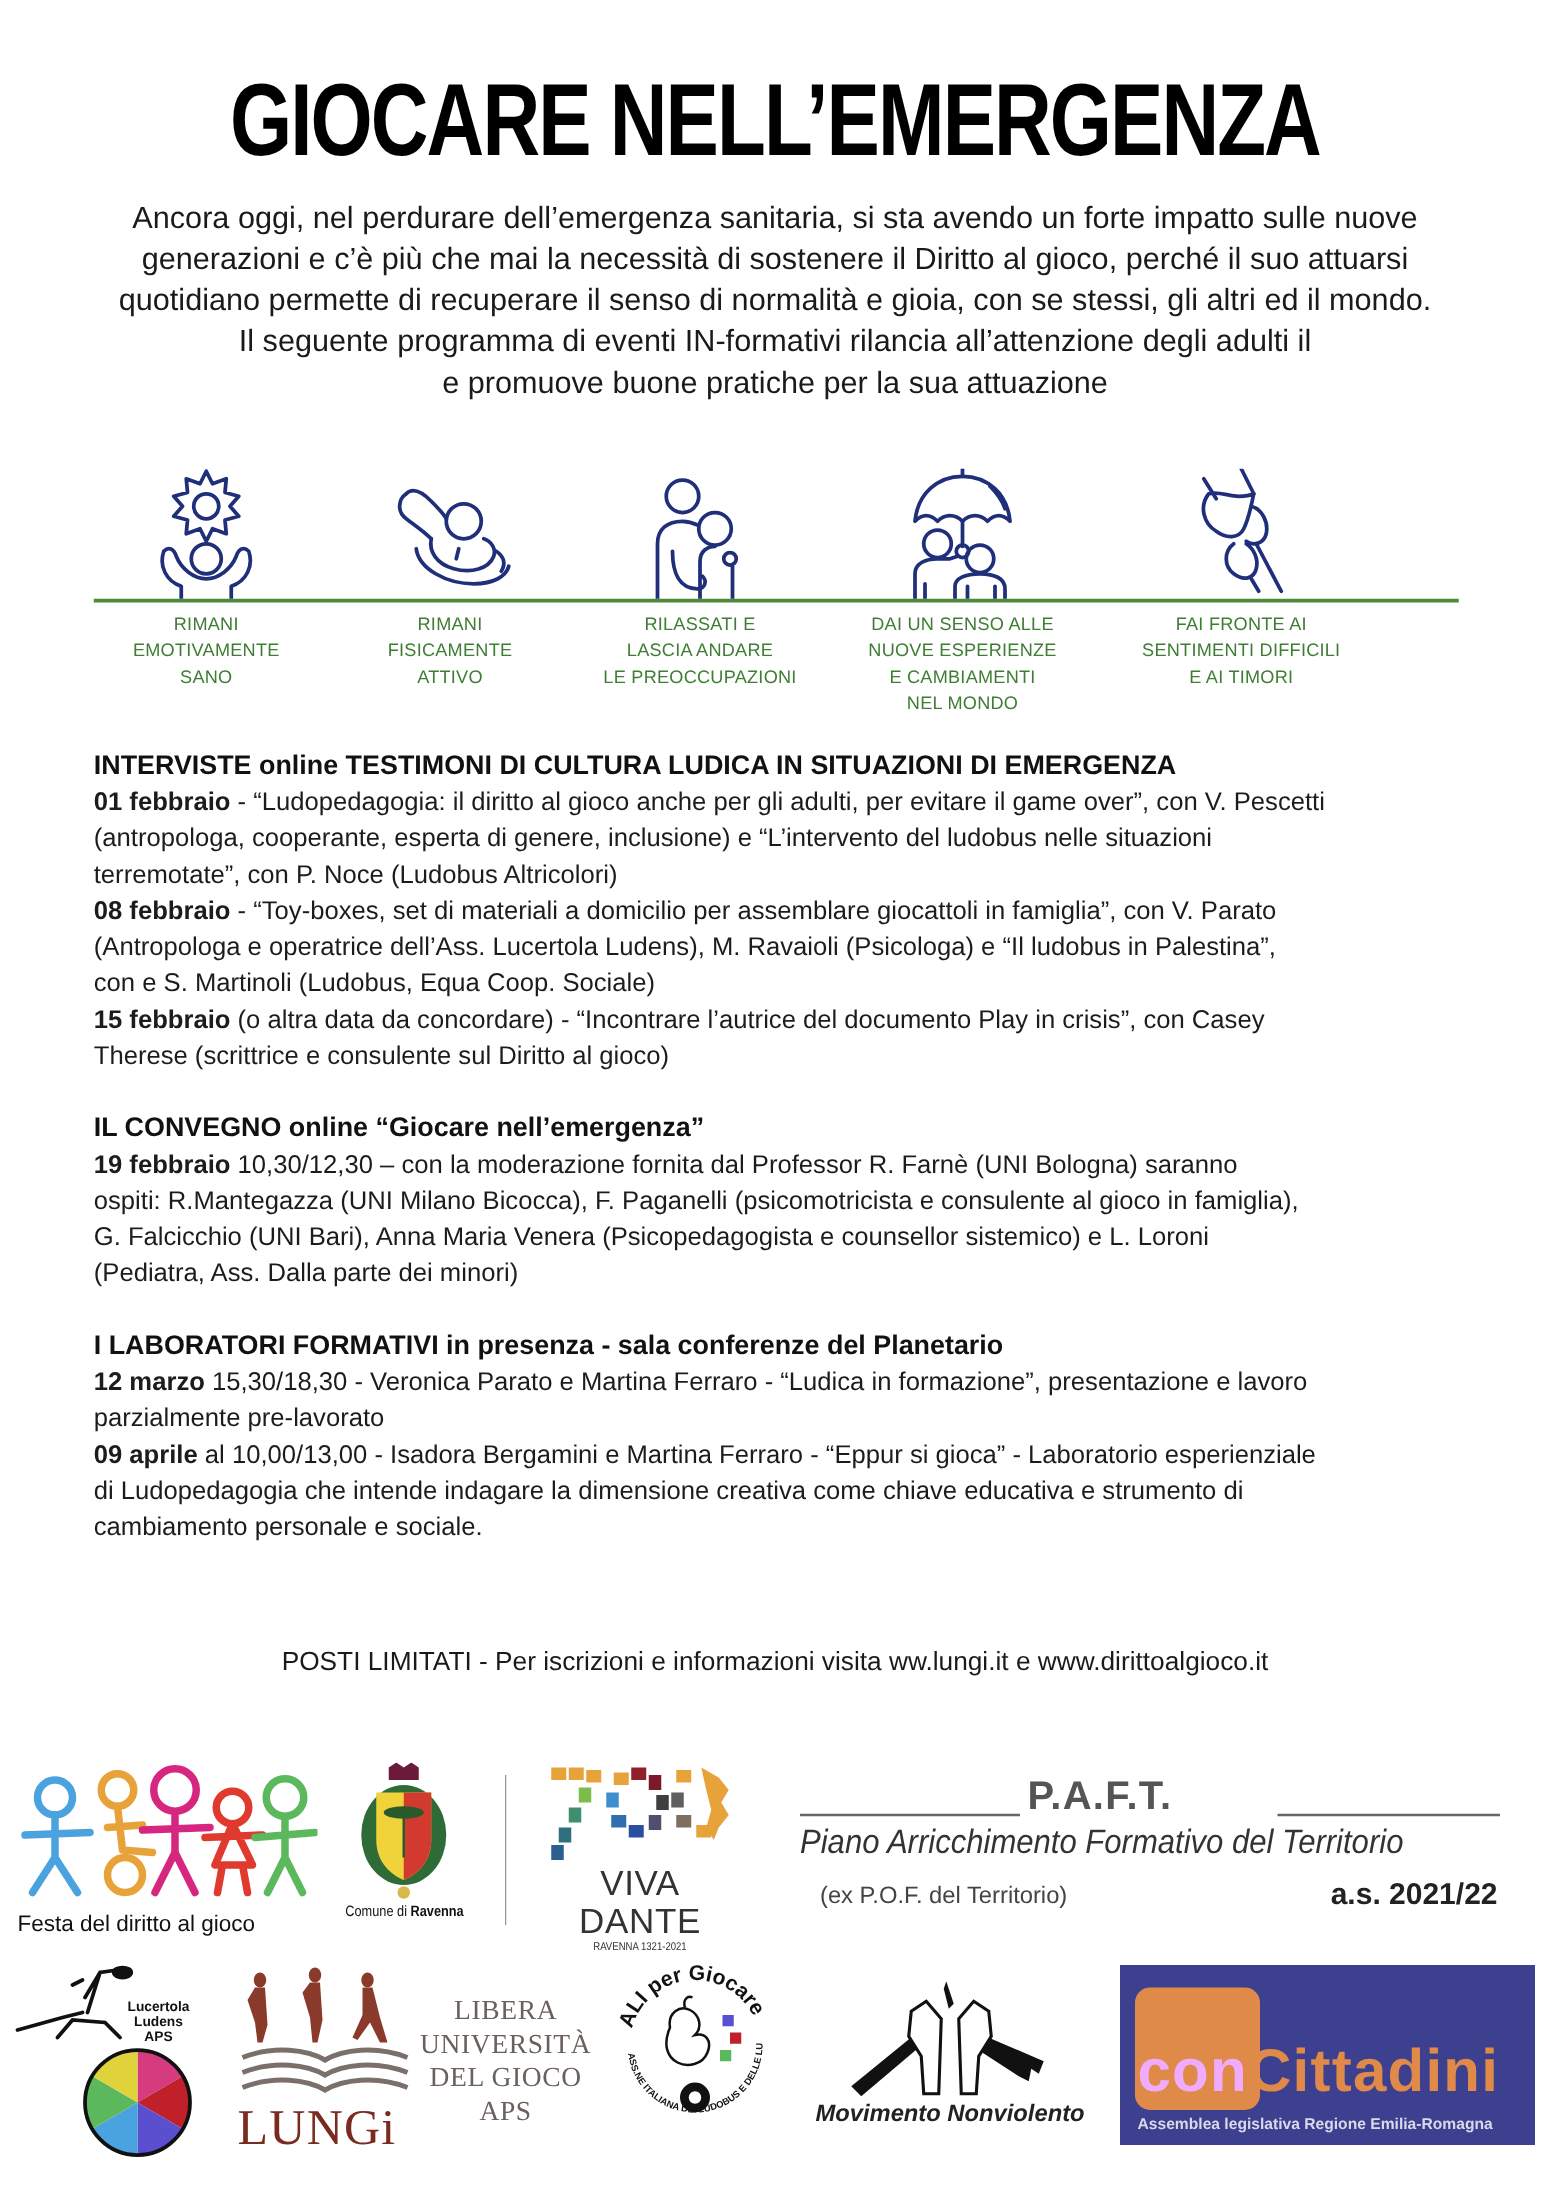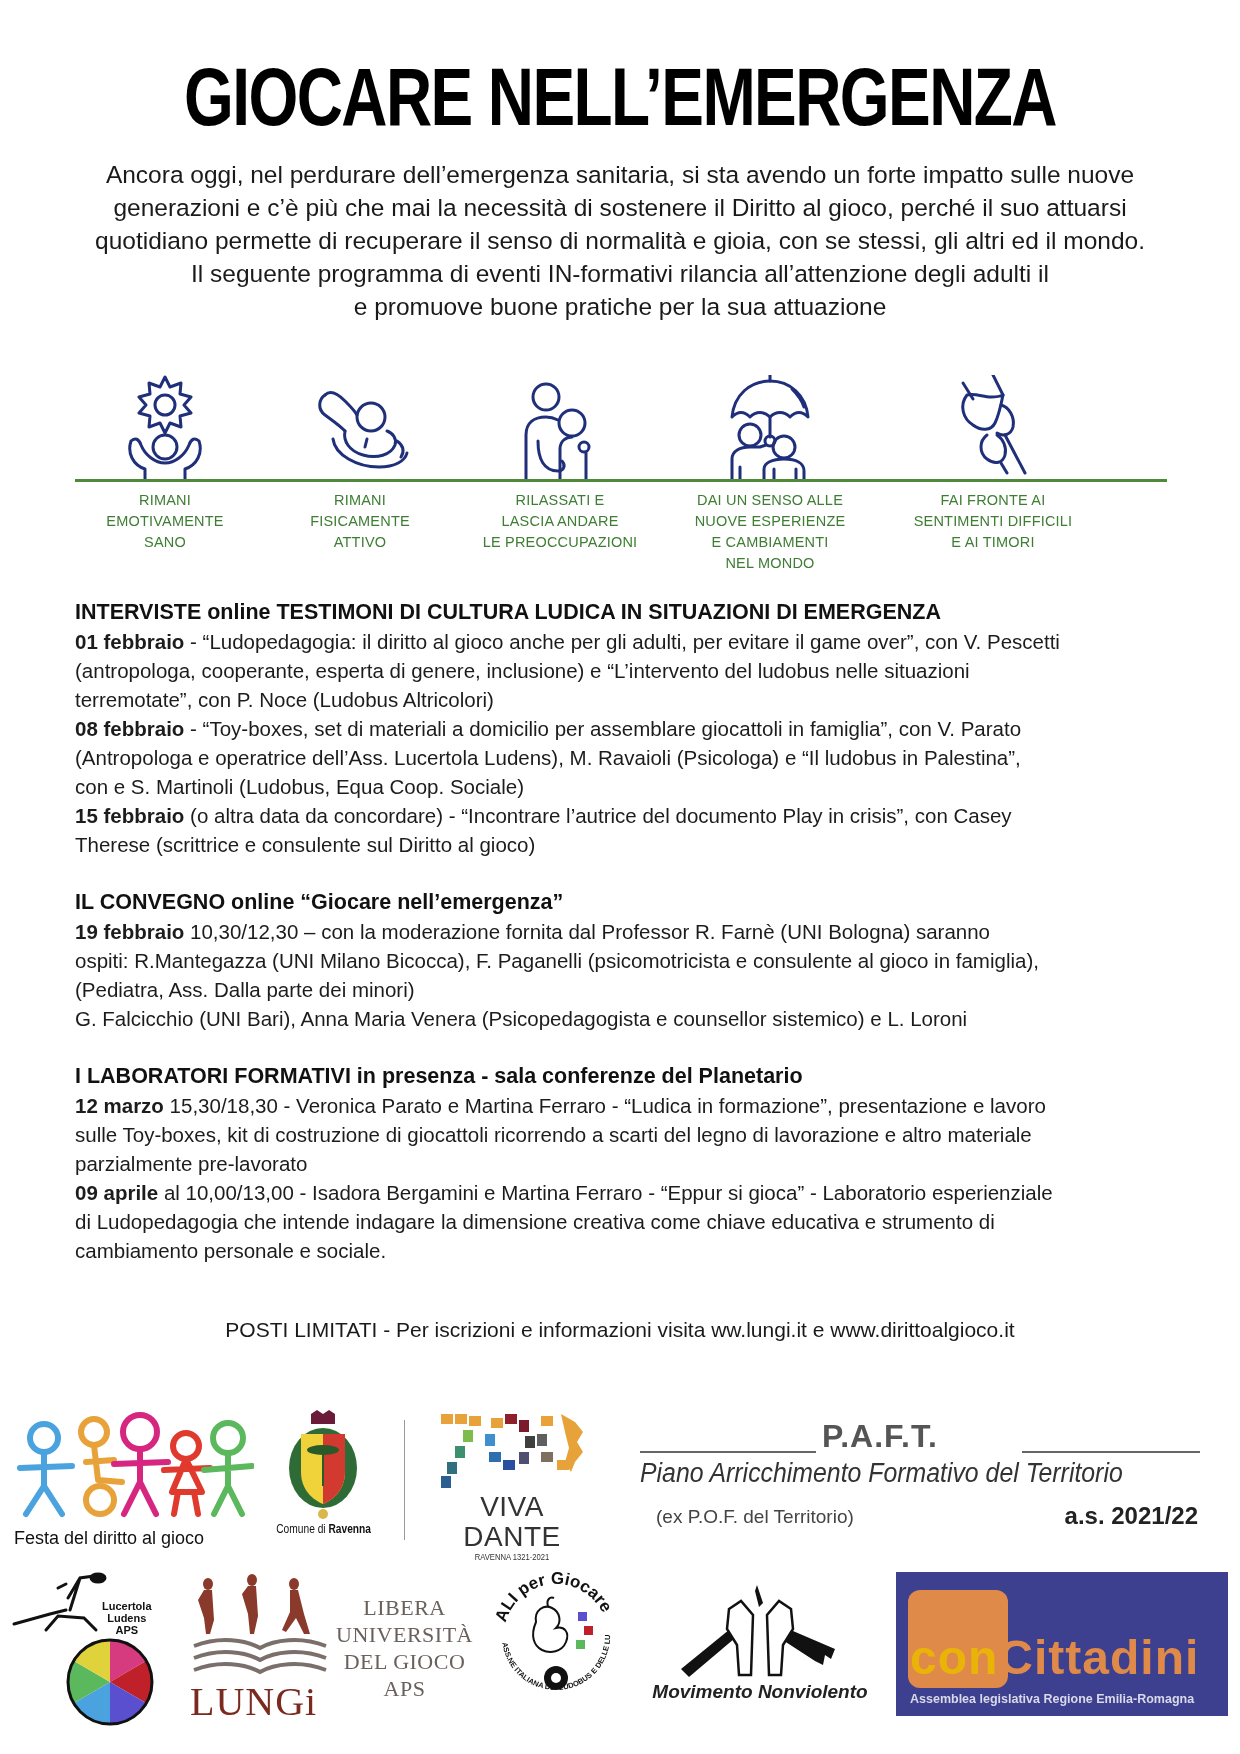--- a/index.html
+++ b/index.html
@@ -167,8 +167,8 @@
   <div>
     <div class="line"><b>19 febbraio</b><span> 10,30/12,30 –  con la moderazione fornita dal Professor R. Farnè (UNI Bologna) saranno</span></div>
     <div class="line">ospiti: R.Mantegazza (UNI Milano Bicocca), F. Paganelli (psicomotricista e consulente al gioco in famiglia),</div>
+    <div class="line">G. Falcicchio (UNI Bari), Anna Maria Venera (Psicopedagogista e counsellor sistemico) e  L. Loroni</div>
     <div class="line">(Pediatra, Ass. Dalla parte dei minori)</div>
-    <div class="line">G. Falcicchio (UNI Bari), Anna Maria Venera (Psicopedagogista e counsellor sistemico) e  L. Loroni</div>
   </div>
 
   <div class="gap"></div>

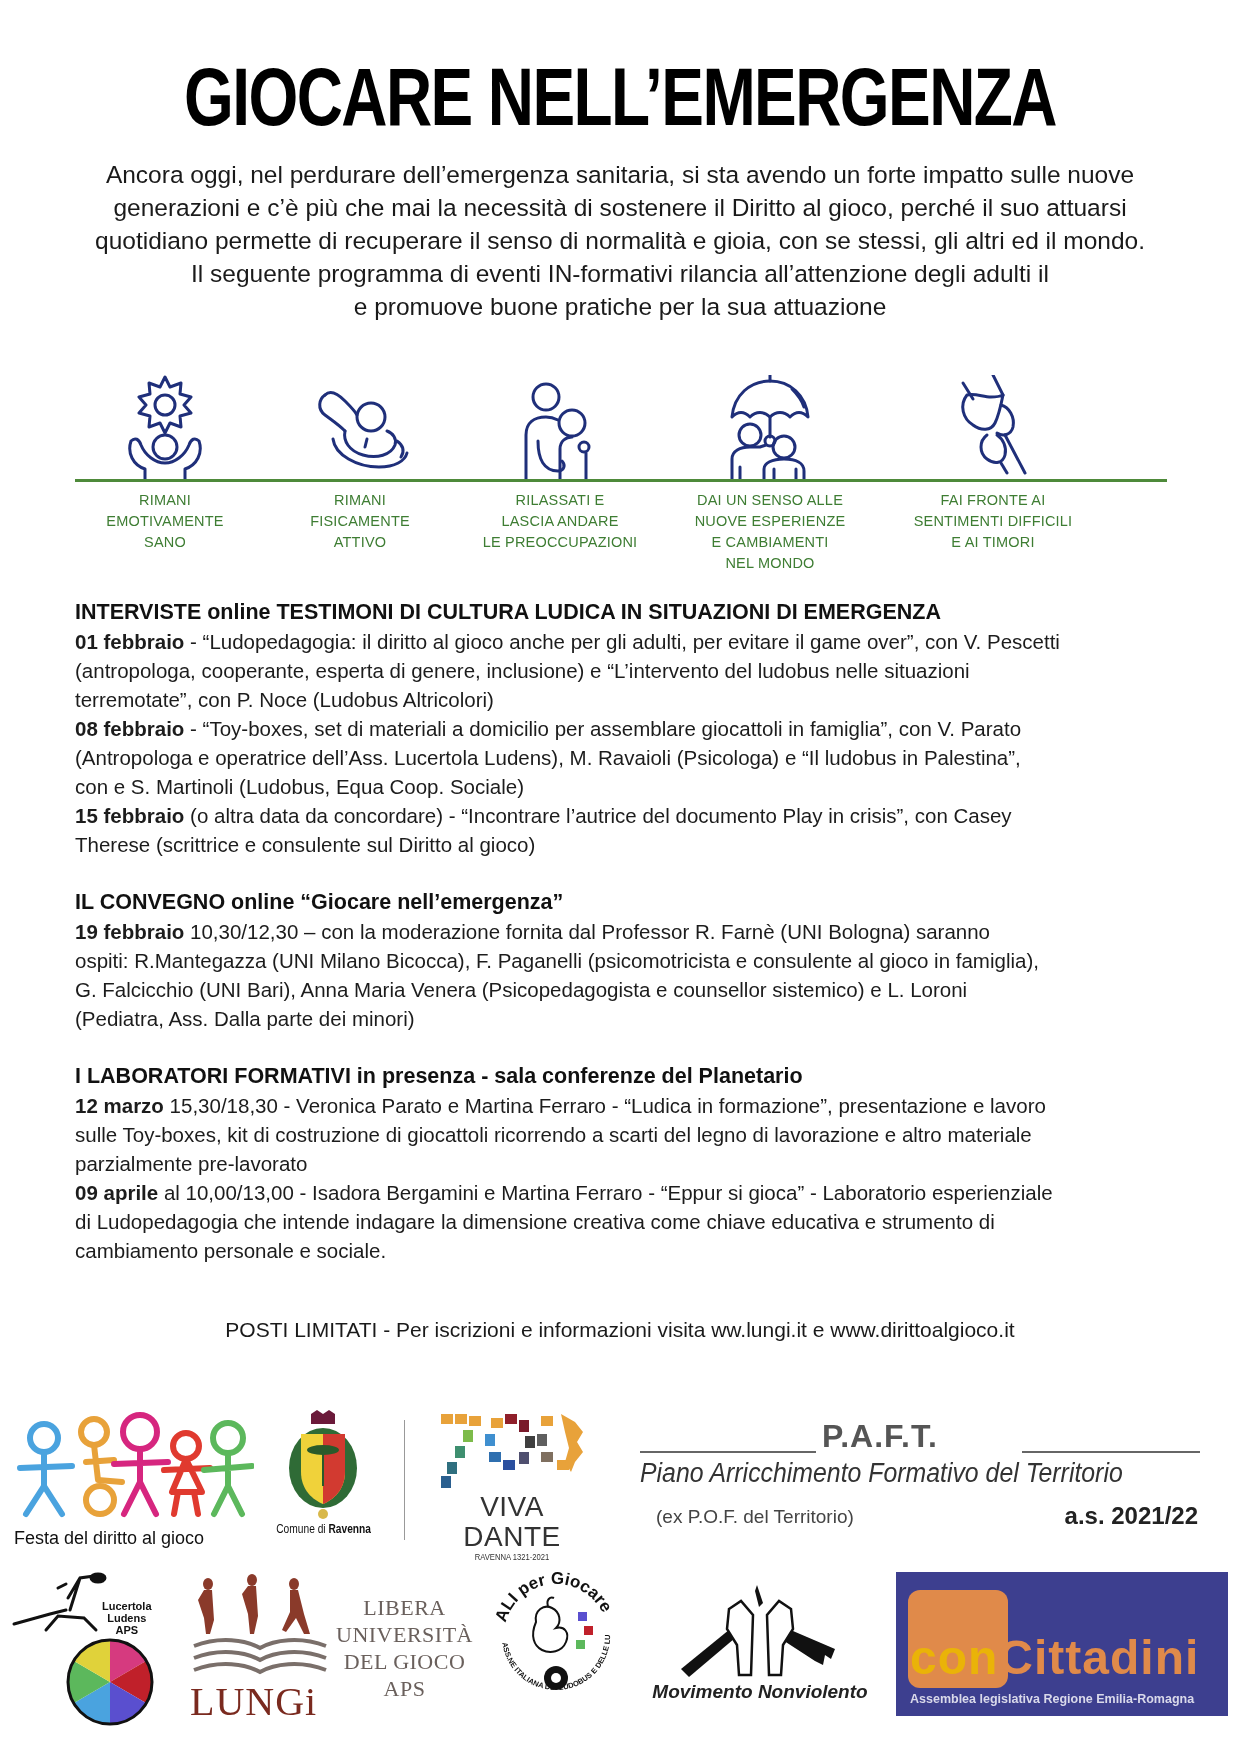--- a/index.html
+++ b/index.html
@@ -176,7 +176,6 @@
   <div class="sec-title">I LABORATORI FORMATIVI in presenza - sala conferenze del Planetario</div>
   <div>
     <div class="line"><b>12 marzo</b><span> 15,30/18,30 - Veronica Parato e Martina Ferraro - “Ludica in formazione”, presentazione e lavoro</span></div>
-    <div class="line">sulle Toy-boxes, kit di costruzione di giocattoli ricorrendo a scarti del legno di lavorazione e altro materiale</div>
     <div class="line">parzialmente pre-lavorato</div>
   </div>
   <div>

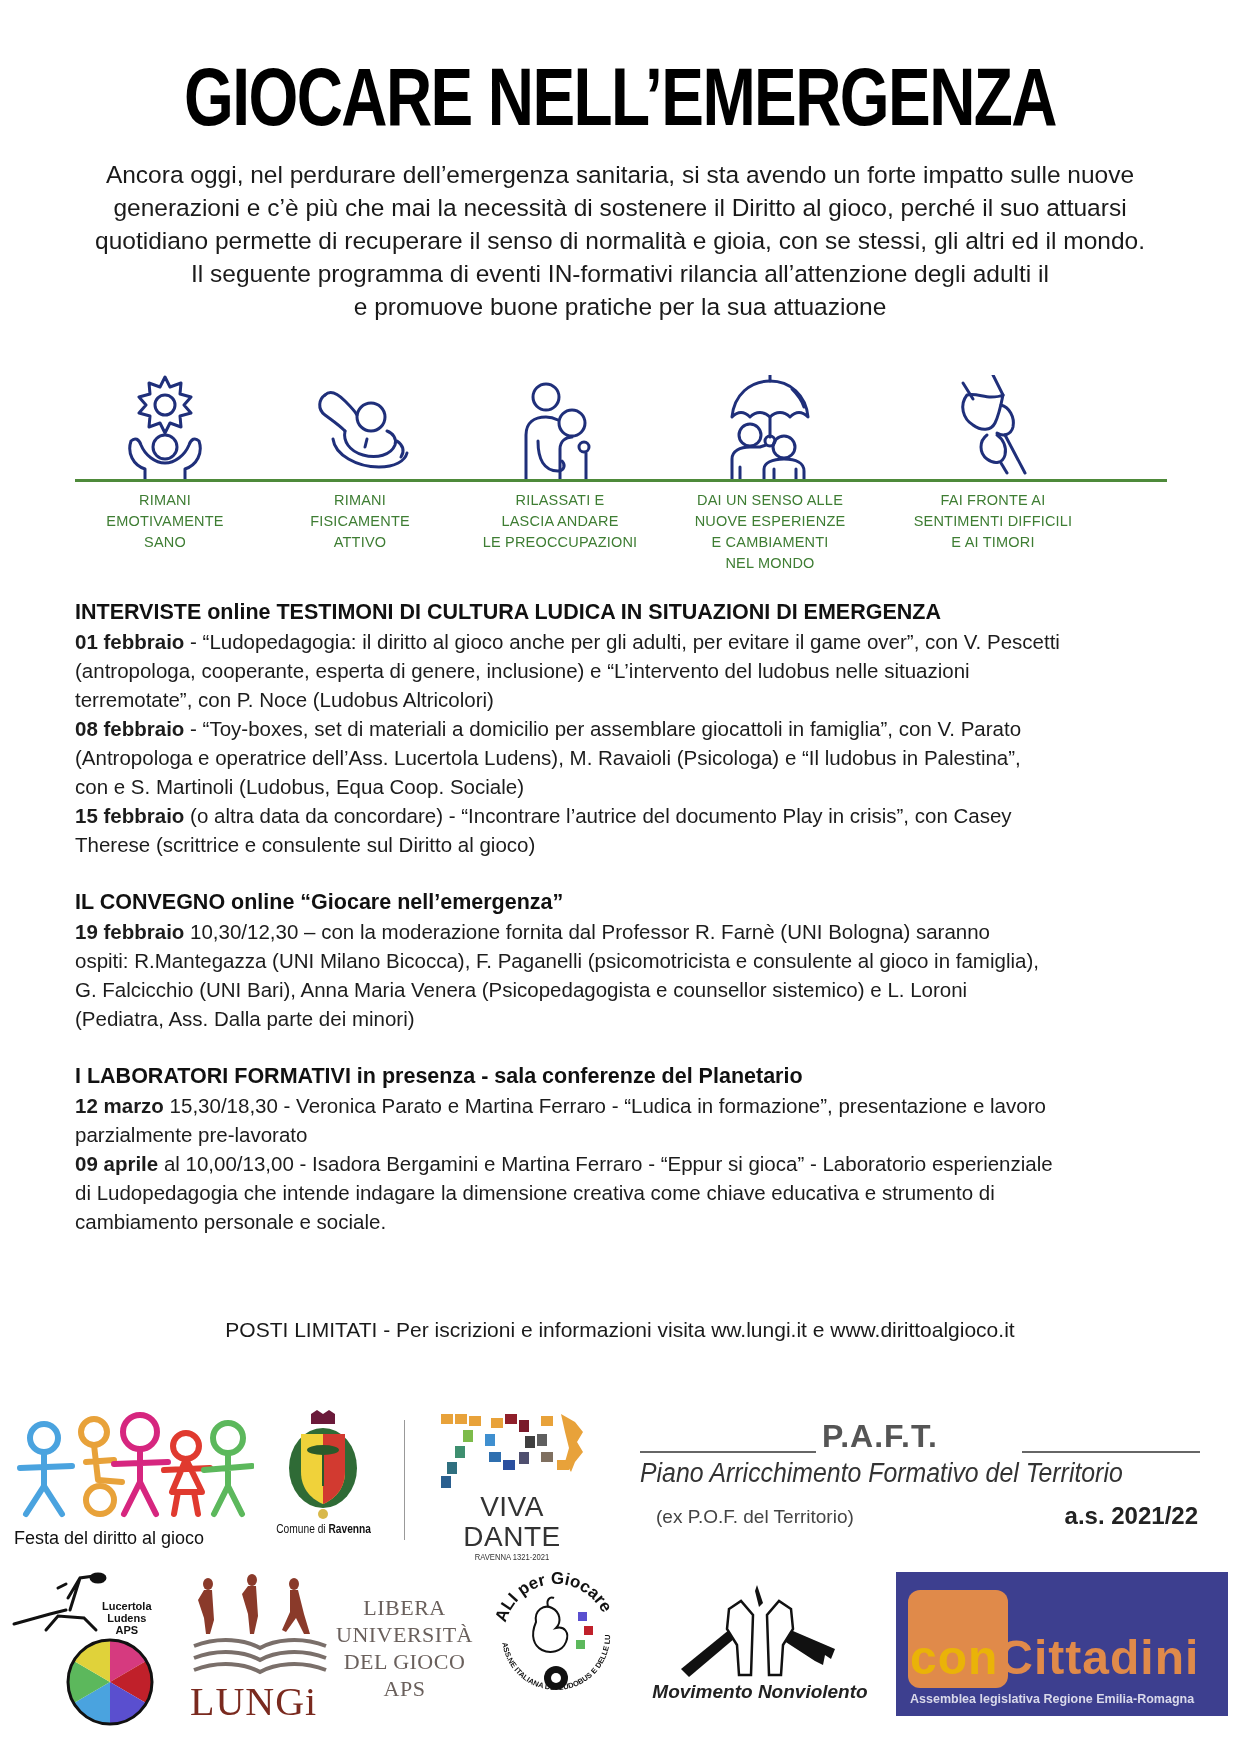--- a/index.html
+++ b/index.html
@@ -348,7 +348,7 @@
 
   <div class="logo" style="left:896px; top:192px; width:332px; height:144px; background:#3d3f8f;">
     <div style="position:absolute; left:12px; top:18px; width:100px; height:98px; background:#e08a4a; border-radius:12px;"></div>
-    <div class="lbl" style="position:absolute; left:14px; top:60px; font-size:48px; font-weight:bold; line-height:52px; white-space:nowrap; letter-spacing:1px;"><span style="color:#eab308;">con</span><span style="color:#e08a4a;">Cittadini</span></div>
+    <div class="lbl" style="position:absolute; left:14px; top:60px; font-size:48px; font-weight:bold; line-height:52px; white-space:nowrap; letter-spacing:1px;"><span style="color:#f0abfc;">con</span><span style="color:#e08a4a;">Cittadini</span></div>
     <div class="lbl" style="position:absolute; left:14px; top:120px; font-size:12.5px; font-weight:bold; color:#d9d9ea; white-space:nowrap;">Assemblea legislativa Regione Emilia-Romagna</div>
   </div>
 </div>

